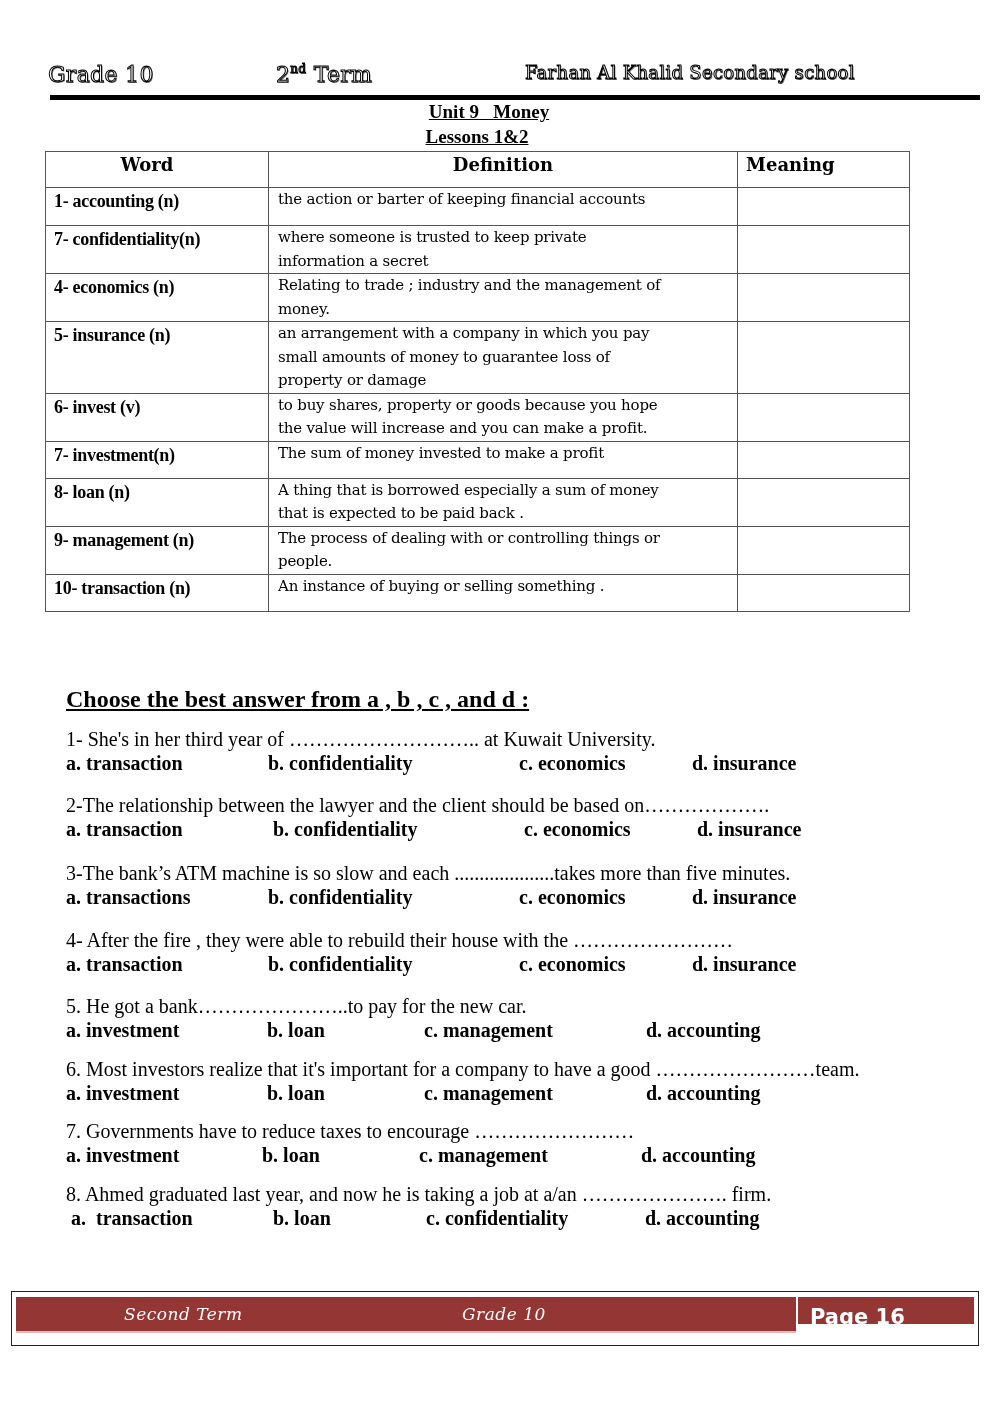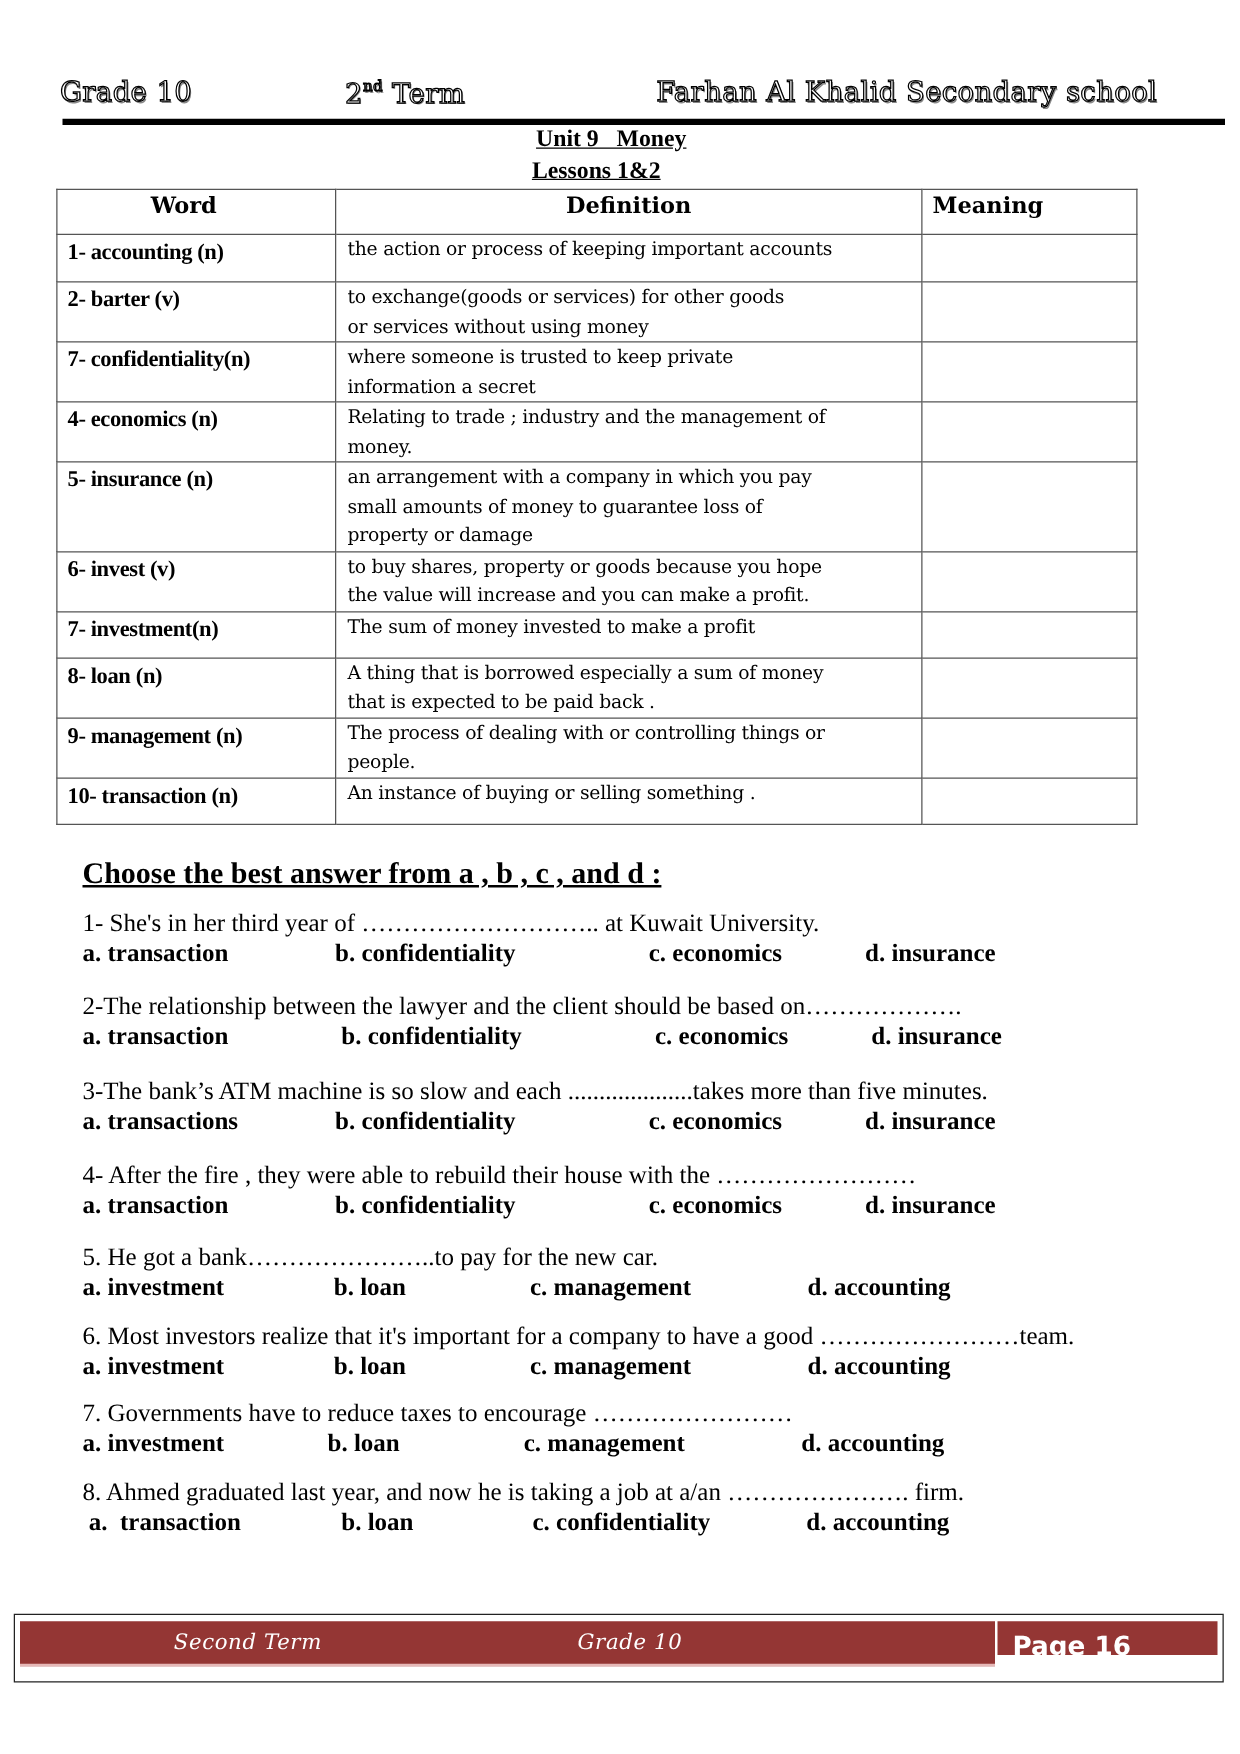--- a/index.html
+++ b/index.html
@@ -17,7 +17,7 @@
   .hdr-grade { left: 48px; }
   .hdr-term { left: 276px; }
   .hdr-term sup { font-size: 12px; vertical-align: 9px; }
-  .hdr-school { left: 525px; font-size: 22px; }
+  .hdr-school { left: 525px; font-size: 18px; }
   .hdr-rule { position: absolute; left: 50px; top: 95px; width: 930px; height: 5px; background: #000; }
 
   .unit-title {

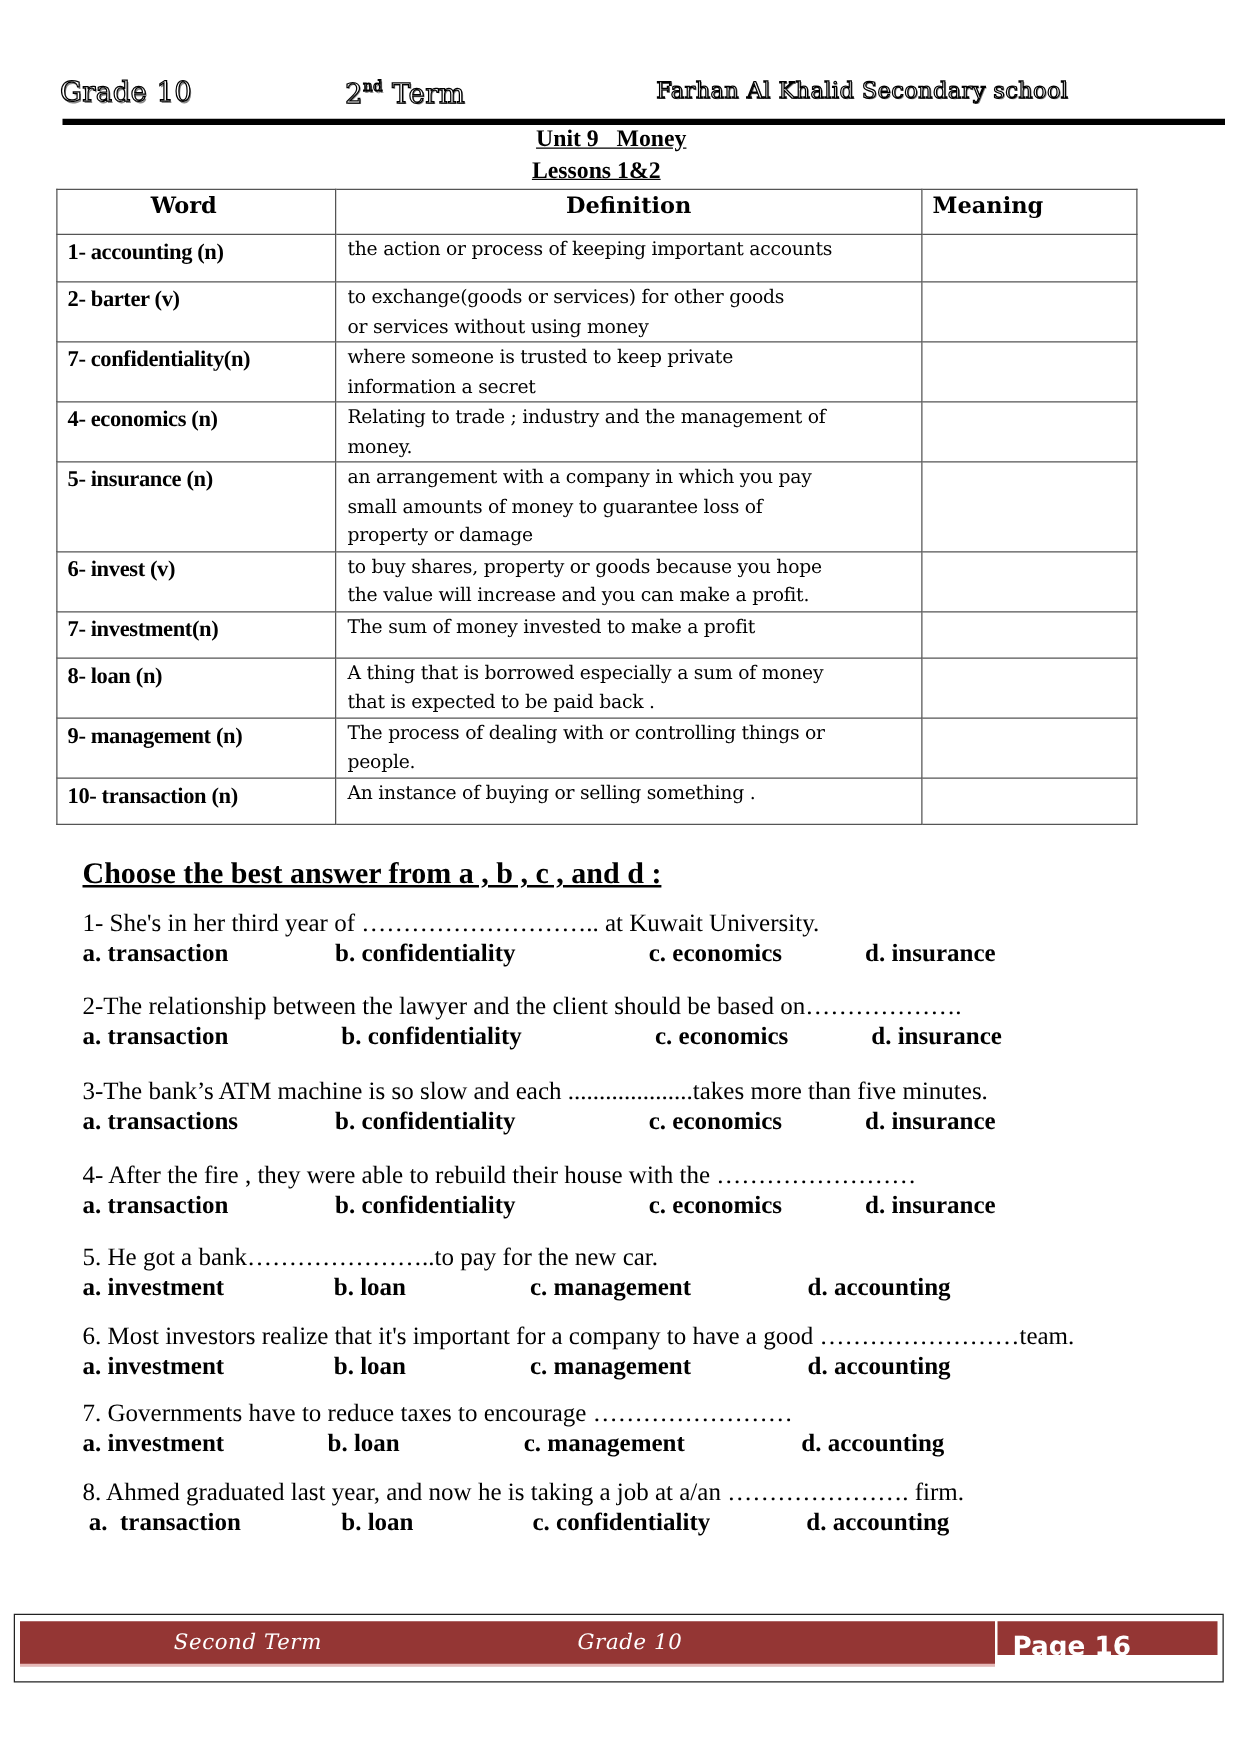--- a/index.html
+++ b/index.html
@@ -115,7 +115,7 @@
   <tbody>
     <tr style="height:38px">
       <td class="cell-word">1- accounting (n)</td>
-      <td class="cell-def">the action or process of keeping important accounts</td>
+      <td class="cell-def">the action or barter of keeping financial accounts</td>
       <td class="cell-meaning"></td>
     </tr>
     <tr style="height:47px">

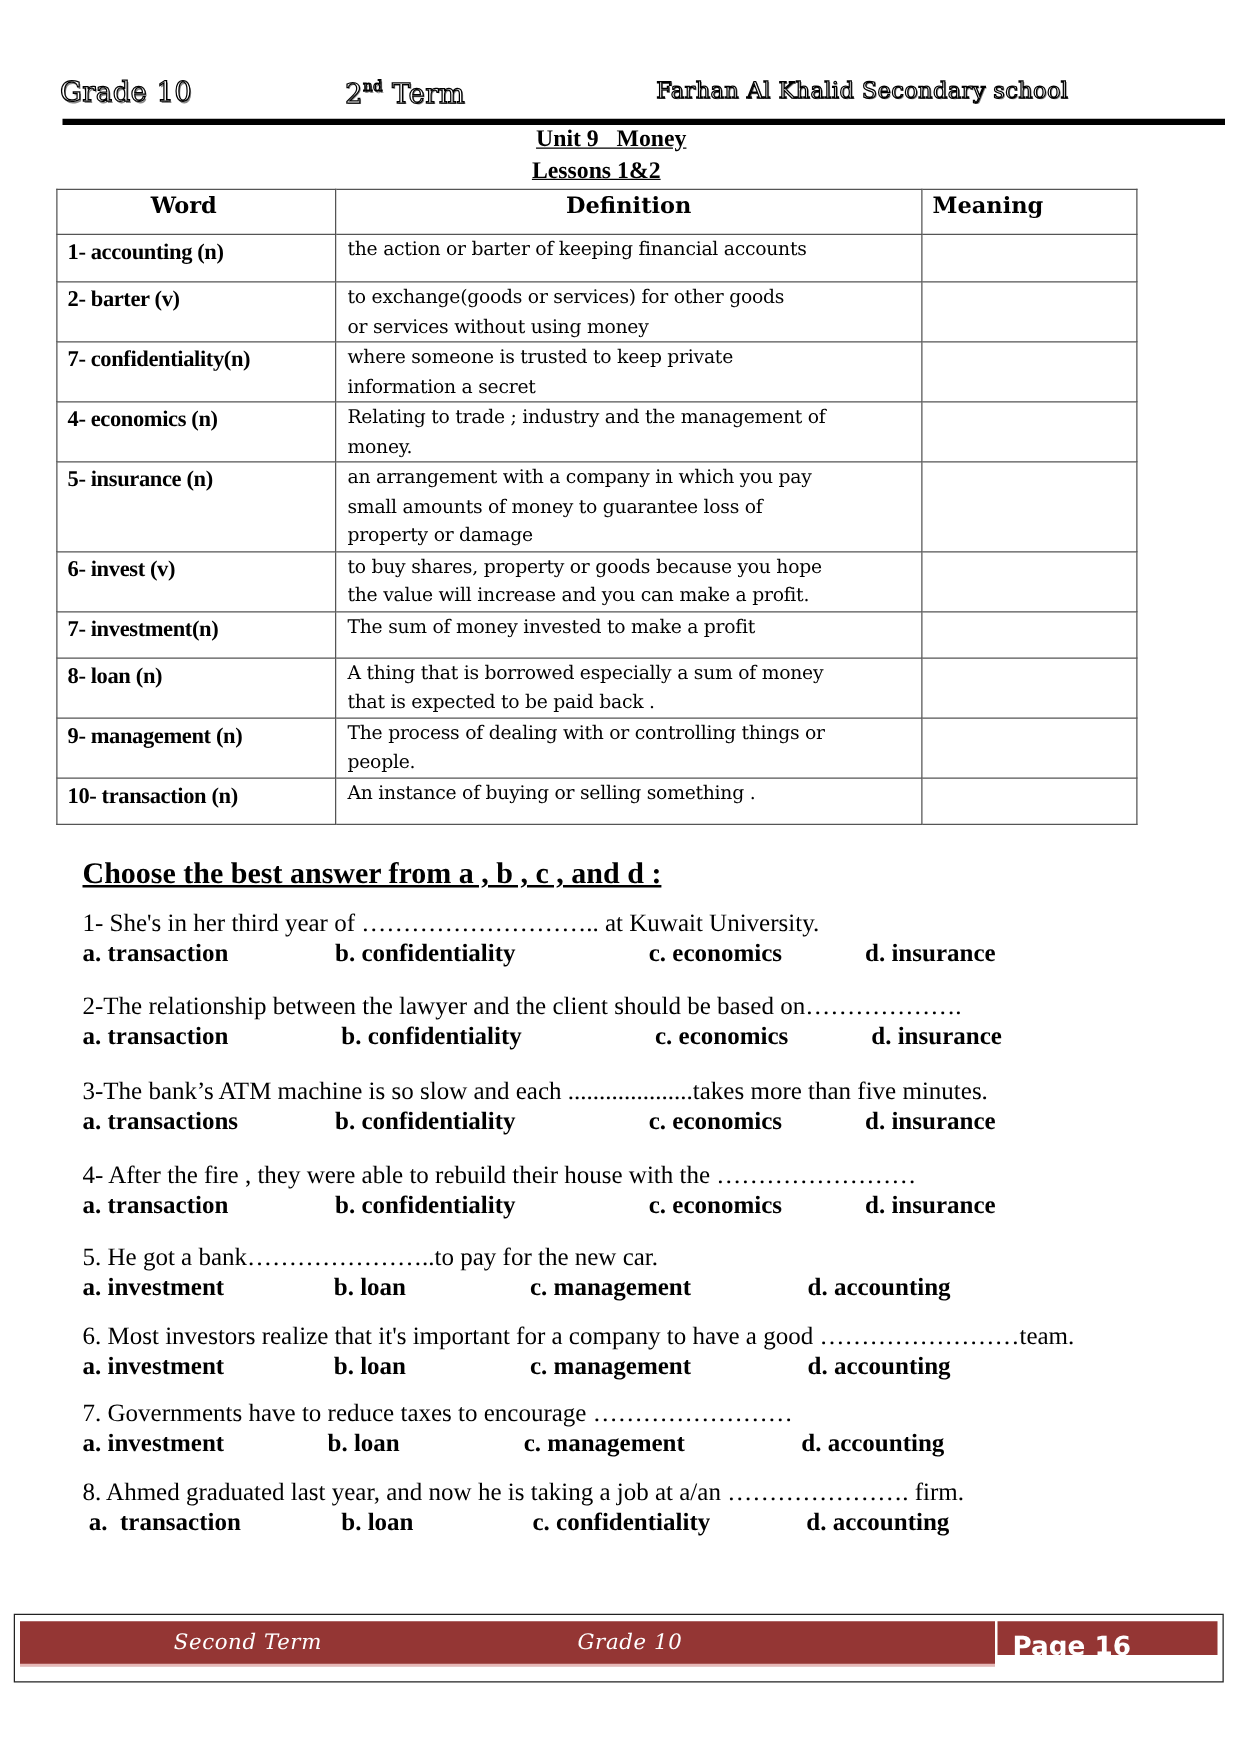--- a/index.html
+++ b/index.html
@@ -118,12 +118,6 @@
       <td class="cell-def">the action or barter of keeping financial accounts</td>
       <td class="cell-meaning"></td>
     </tr>
-    <tr style="height:47px">
-      <td class="cell-word">2- barter (v)</td>
-      <td class="cell-def">to exchange(goods or services) for other goods
- or services without using money</td>
-      <td class="cell-meaning"></td>
-    </tr>
     <tr style="height:48px">
       <td class="cell-word">7- confidentiality(n)</td>
       <td class="cell-def">where someone is trusted to keep private

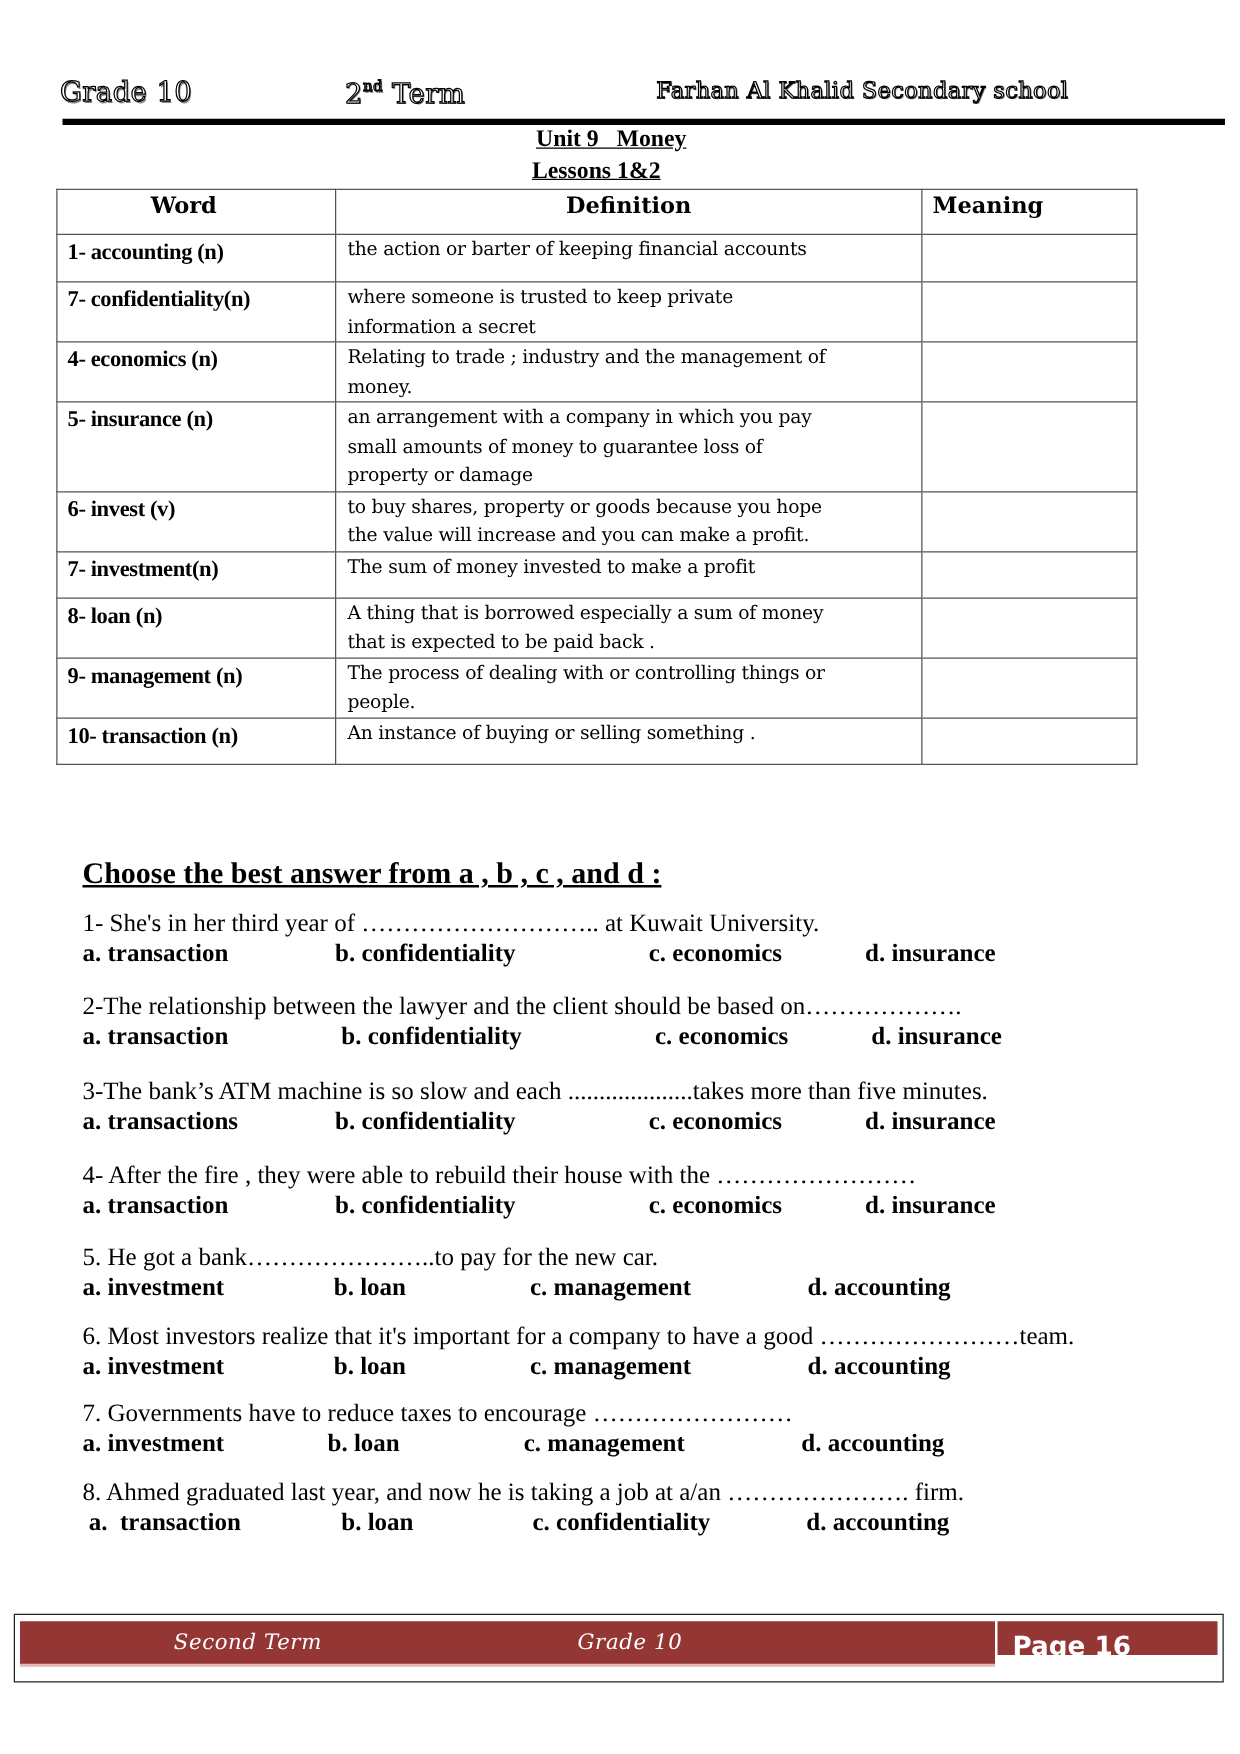--- a/index.html
+++ b/index.html
@@ -77,7 +77,7 @@
     position: absolute; top: 7px; color: #ffffff; font-family: "DejaVu Serif", serif;
     font-size: 17px; font-style: italic; letter-spacing: 0.5px;
   }
-  .ft-term { left: 123px; }
+  .ft-term { left: 108px; }
   .ft-grade { left: 446px; }
   .footer-page {
     position: absolute; left: 786px; top: 5px; width: 176px; height: 27px;

